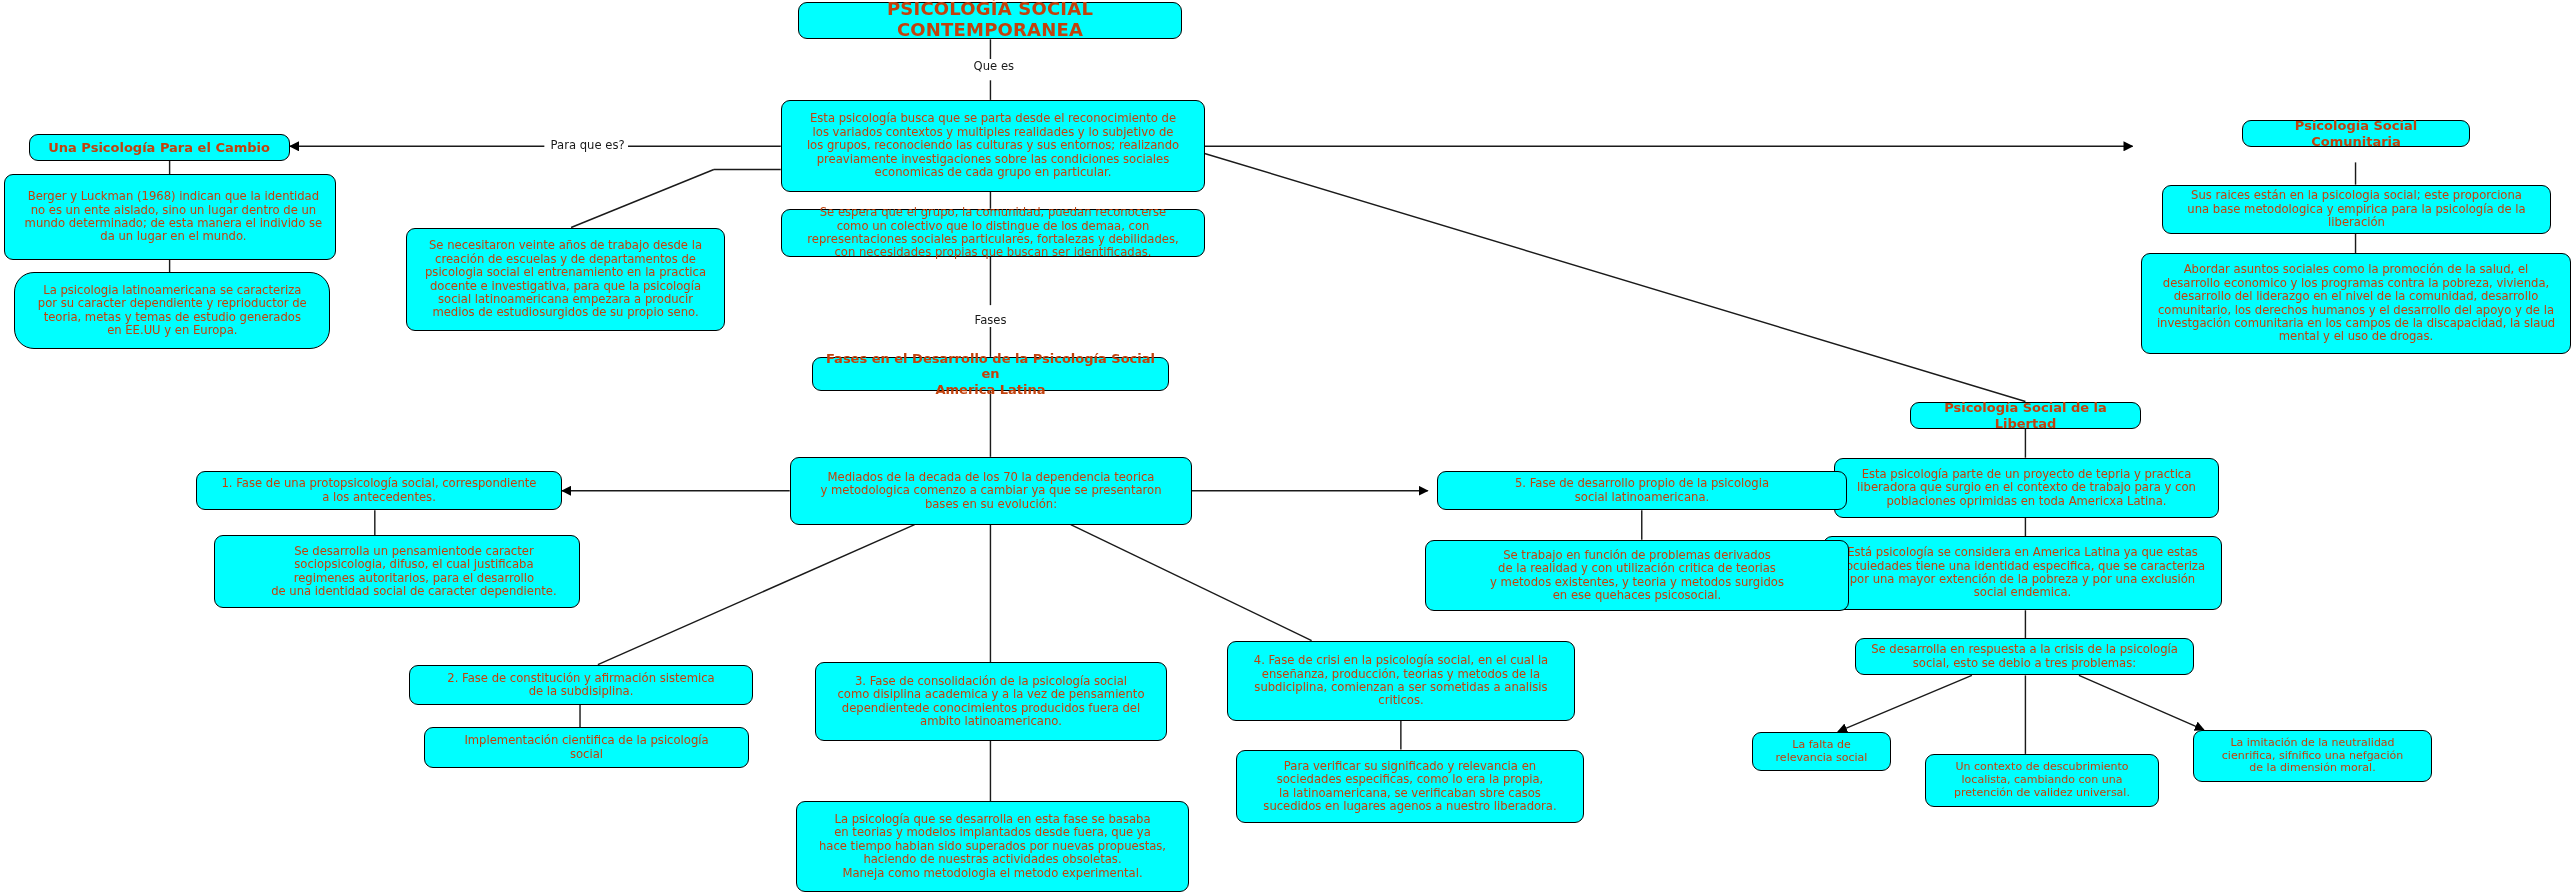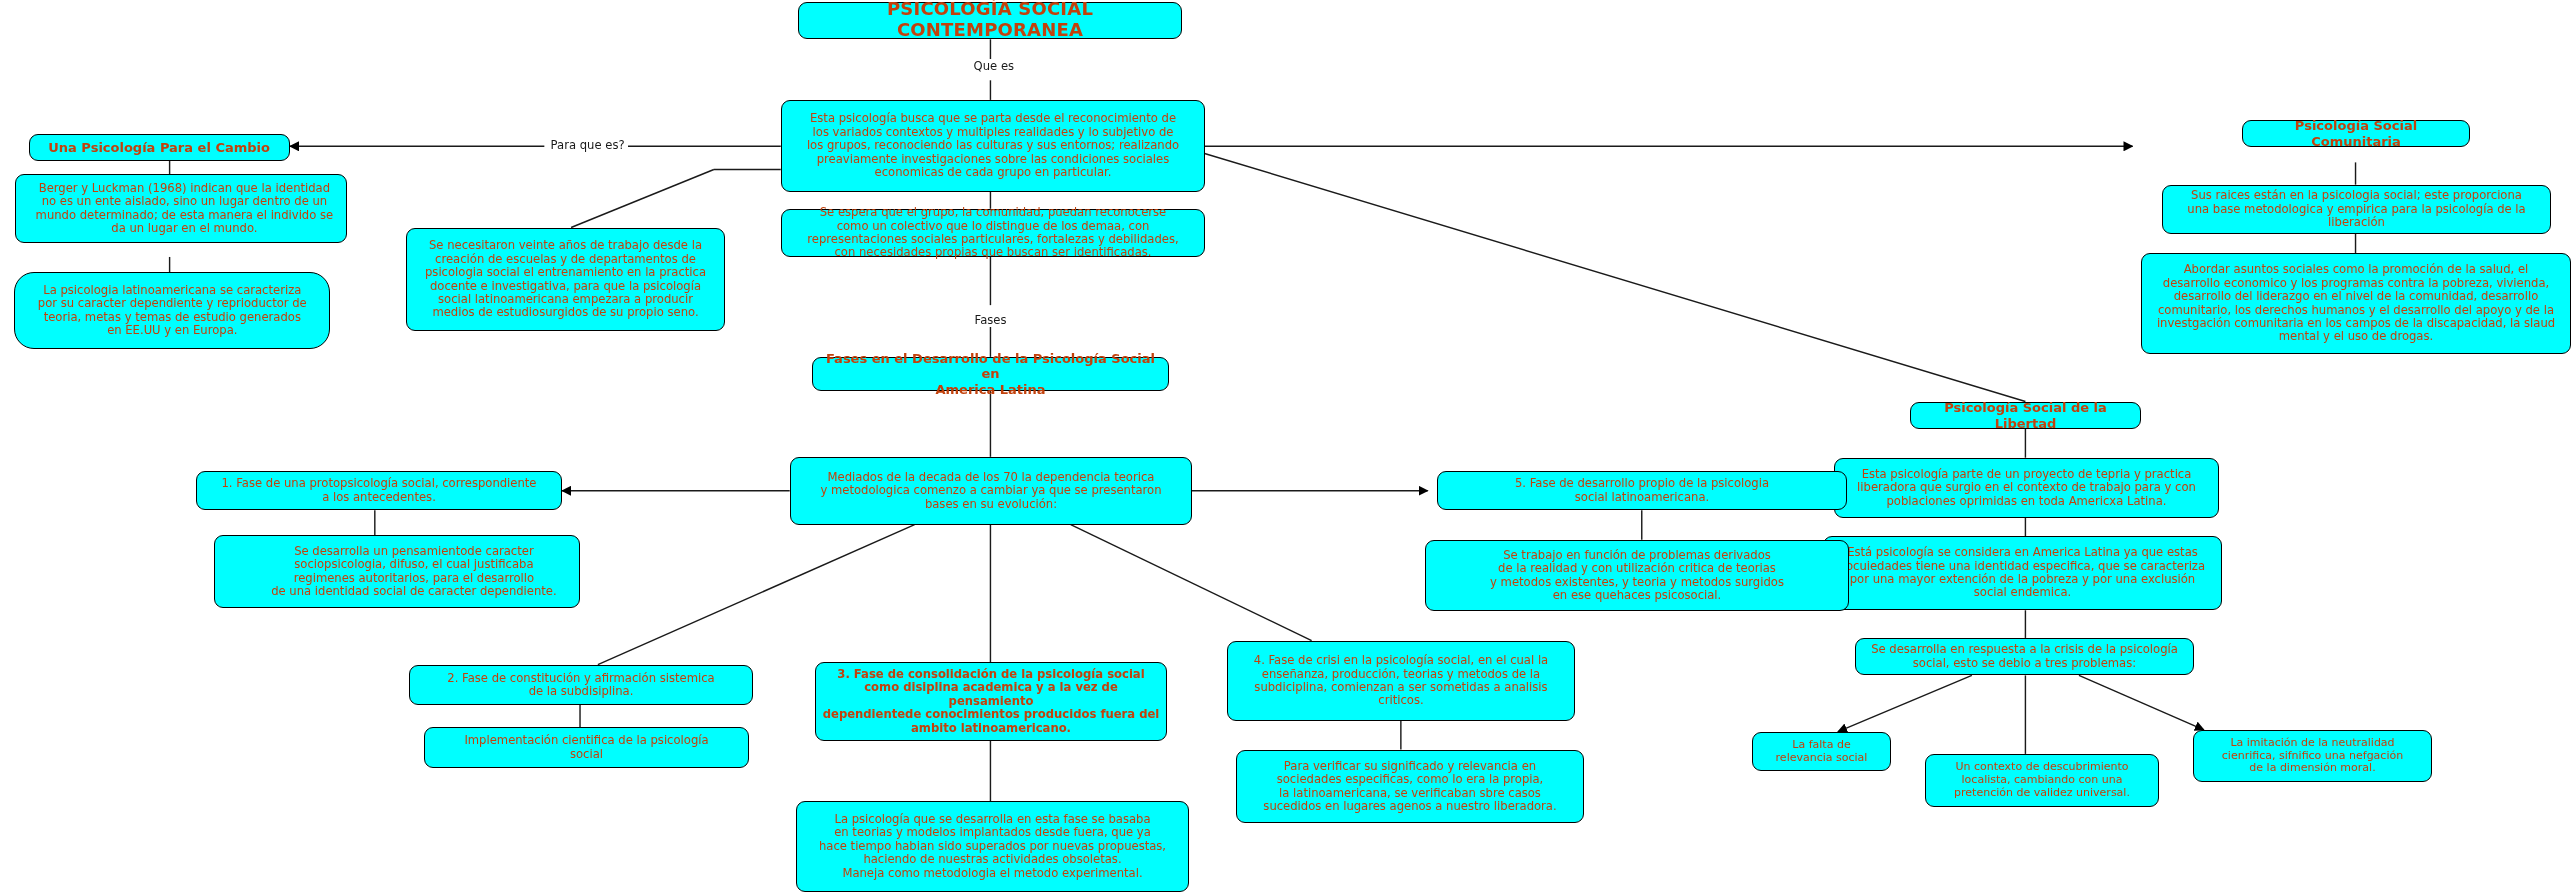--- a/index.html
+++ b/index.html
@@ -155,7 +155,7 @@
 con necesidades propias que buscan ser identificadas.</div>
 
   <div class="node heading" style="left:28.6px; top:134px; width:261px; height:27px;">Una Psicología Para el Cambio</div>
-  <div class="node body" style="left:15px; top:174px; width:332px; height:69px;padding-left:13px;">Berger y Luckman (1968) indican que la identidad
+  <div class="node body" style="left:4px; top:174px; width:332px; height:86px;padding-left:13px;">Berger y Luckman (1968) indican que la identidad
 no es un ente aislado, sino un lugar dentro de un
 mundo determinado; de esta manera el individo se
 da un lugar en el mundo.</div>

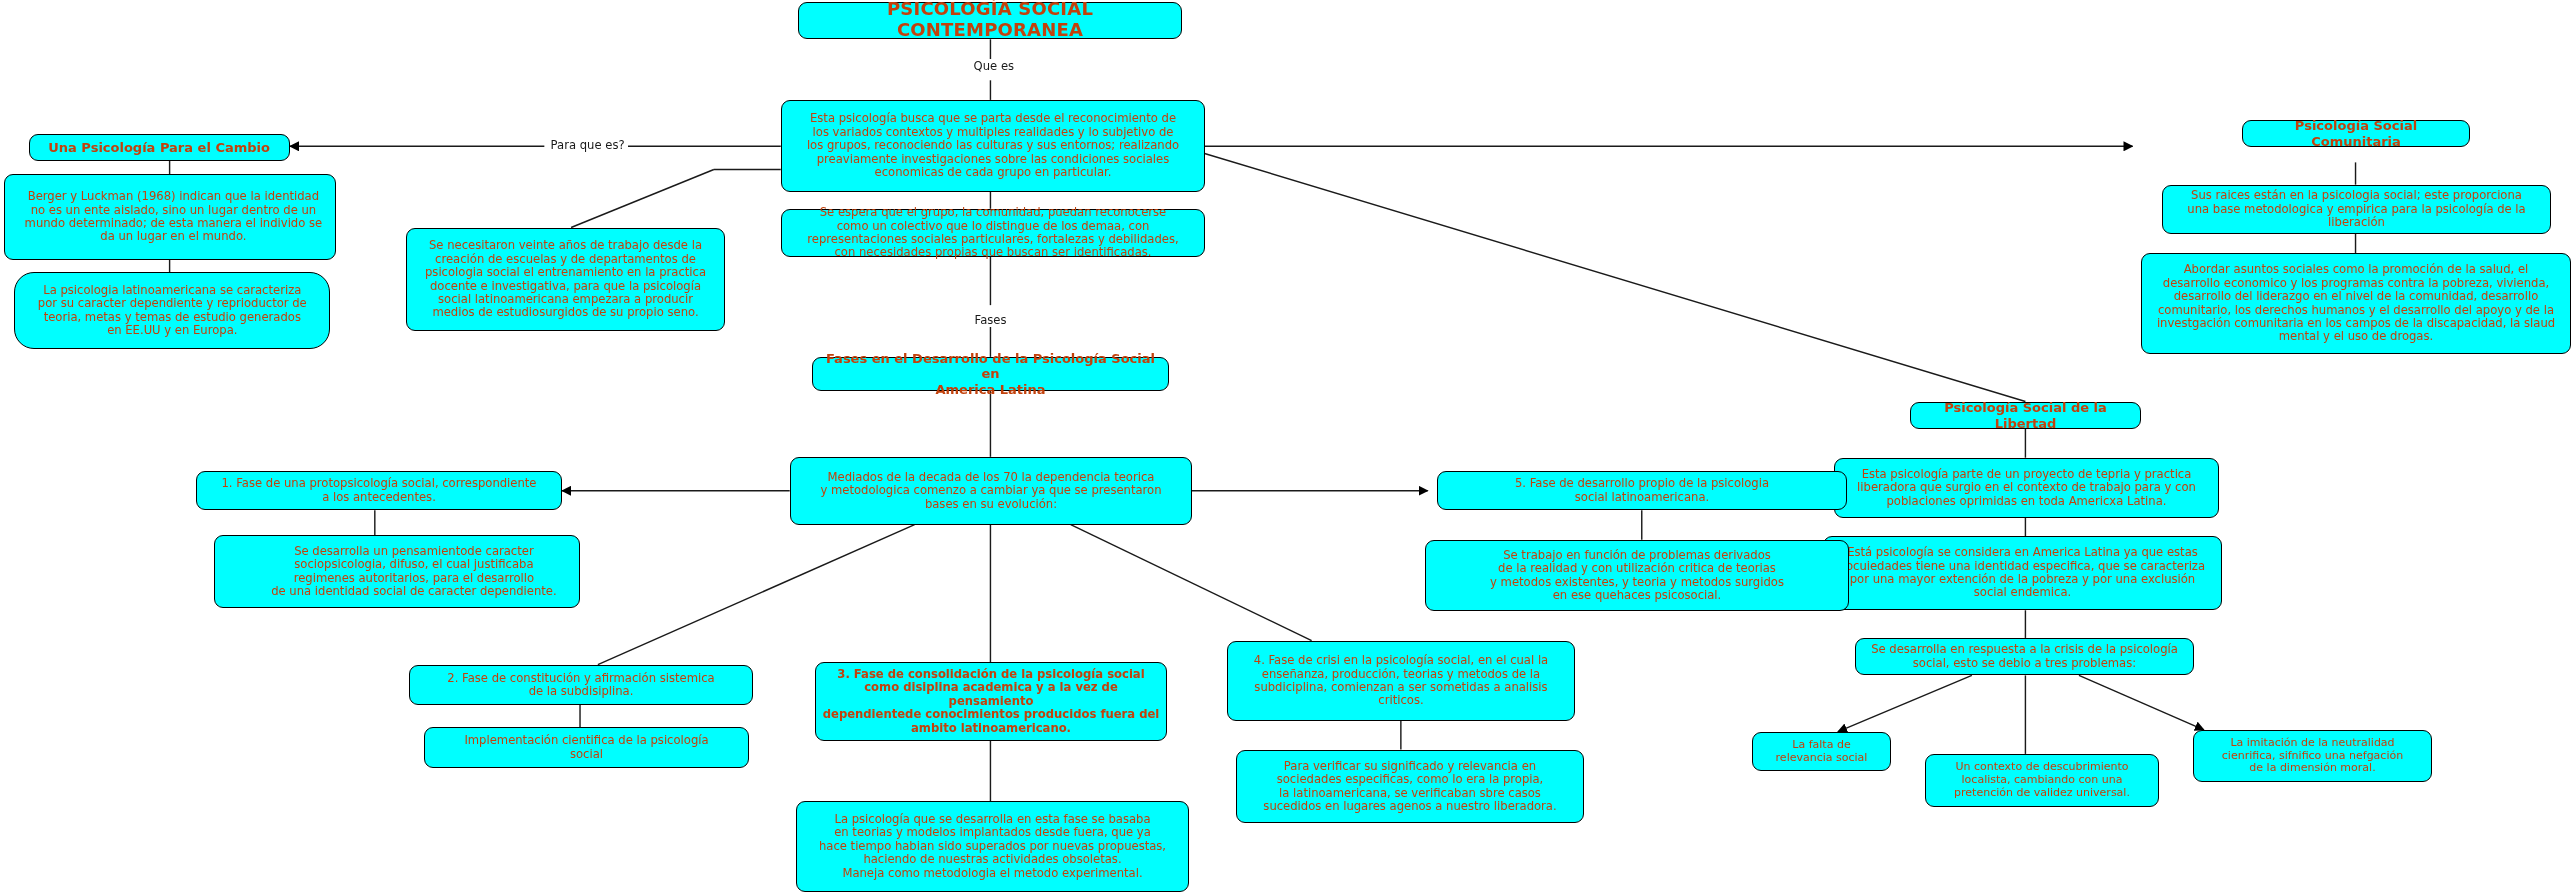--- a/index.html
+++ b/index.html
@@ -219,7 +219,7 @@
   <div class="node body" style="left:424px; top:727px; width:325px; height:41px;">Implementación cientifica de la psicología
 social</div>
 
-  <div class="node body" style="left:815px; top:662px; width:352px; height:79px;font-weight:bold;">3. Fase de consolidación de la psicología social
+  <div class="node body" style="left:815px; top:662px; width:352px; height:79px;">3. Fase de consolidación de la psicología social
 como disiplina academica y a la vez de pensamiento
 dependientede conocimientos producidos fuera del
 ambito latinoamericano.</div>

